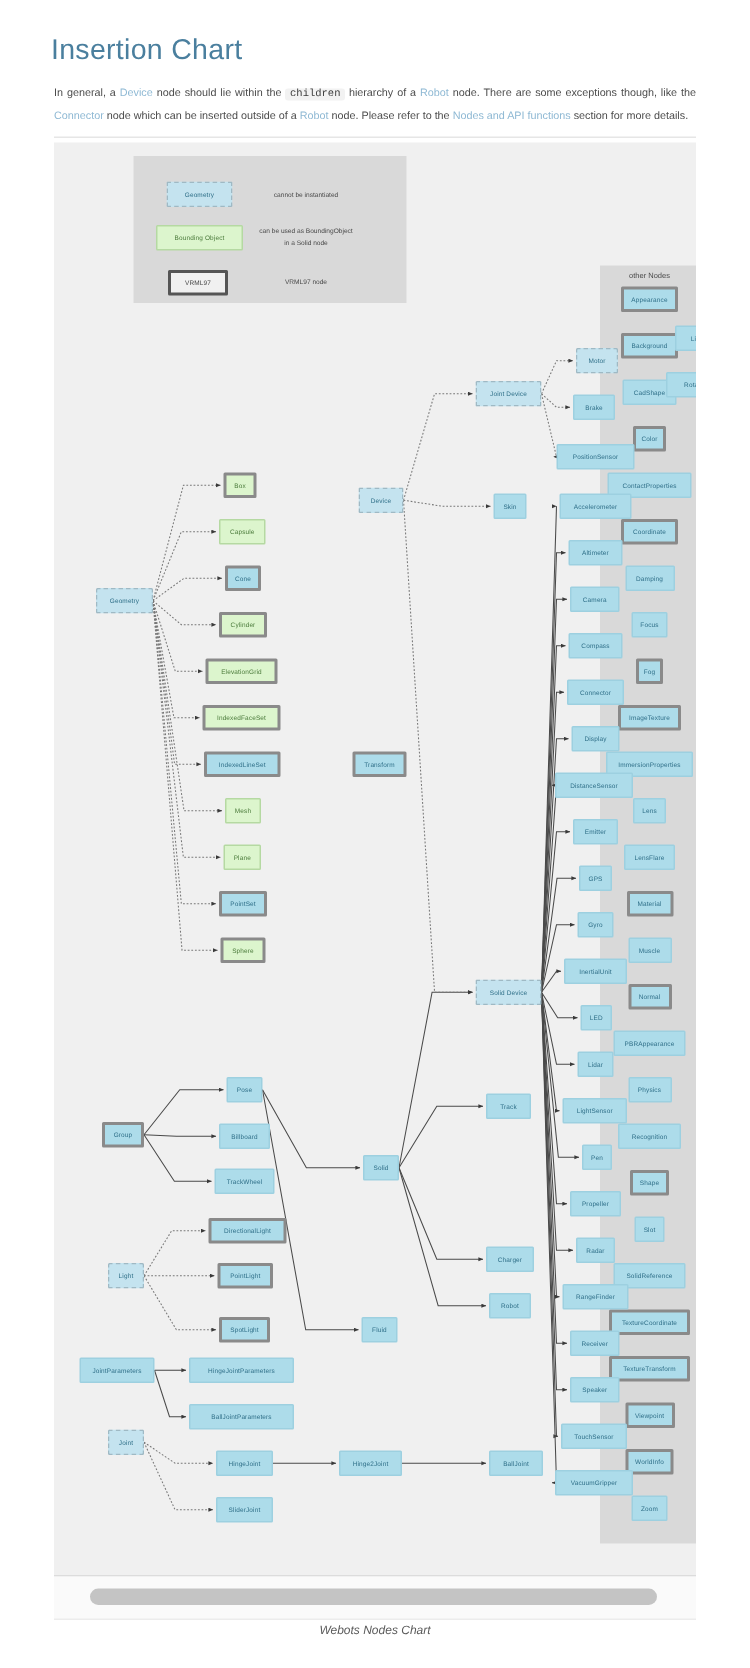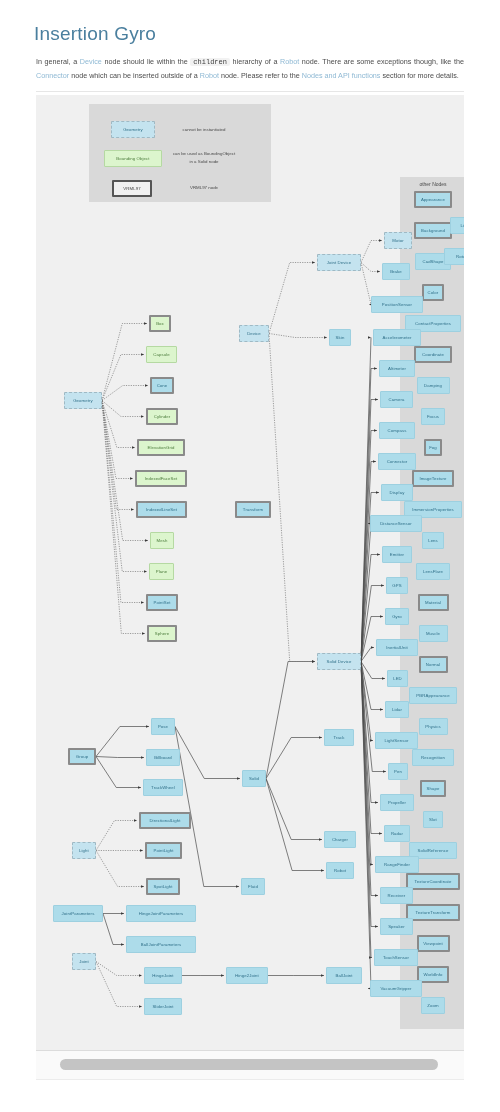--- a/index.html
+++ b/index.html
@@ -94,7 +94,7 @@
 
 <div class="page">
 
-  <h1 class="doc-title">Insertion Gyro</h1>
+  <h1 class="doc-title">Insertion Chart</h1>
 
   <p class="prose"><span>In general, a </span><a href="#">Device</a><span> node should lie within the </span><code>children</code><span> hierarchy of a </span><a href="#">Robot</a><span> node. There are some exceptions though, like the </span><a href="#">Connector</a><span> node which can be inserted outside of a </span><a href="#">Robot</a><span> node. Please refer to the </span><a href="#">Nodes and API functions</a><span> section for more details.</span></p>
 

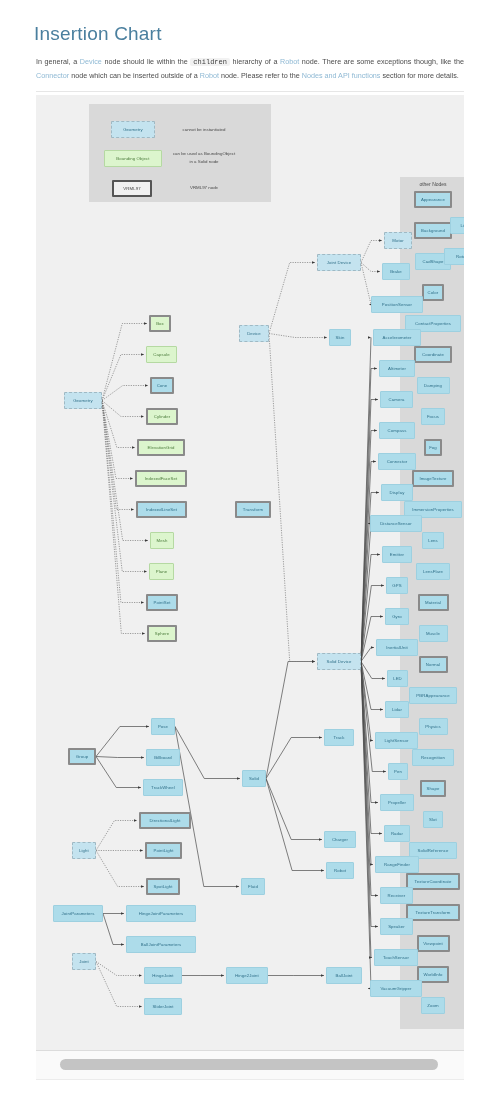--- a/index.html
+++ b/index.html
@@ -289,6 +289,7 @@
     <div class="hscroll-thumb"></div>
   </div>
 
+  <div class="caption">Webots Nodes Chart</div>
 </div>
 
 </body></html>

